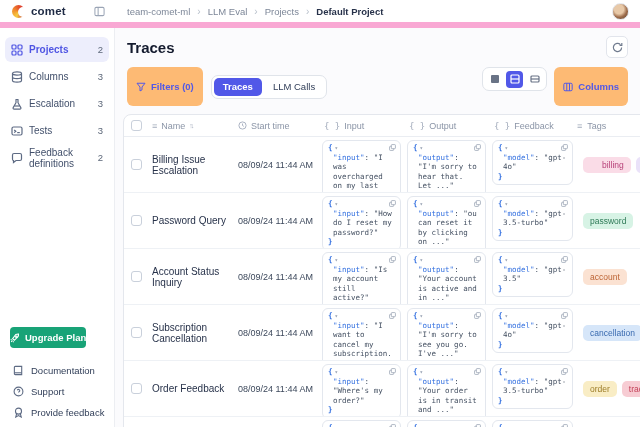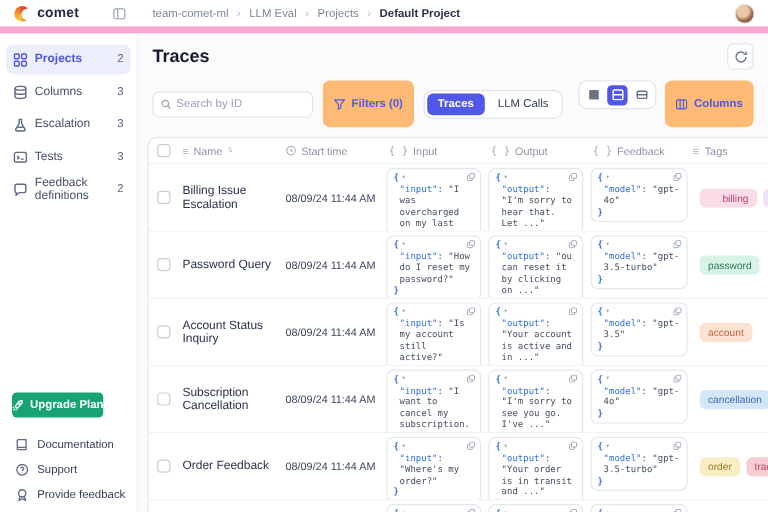--- a/index.html
+++ b/index.html
@@ -225,13 +225,6 @@
     </div>
 
     <div class="toolbar">
-      <div class="searchbox">
-        <svg width="10" height="10" viewBox="0 0 12 12" fill="none" stroke="#98A2B3" stroke-width="1.3">
-          <circle cx="5" cy="5" r="3.6"></circle>
-            <line x1="7.8" y1="7.8" x2="10.6" y2="10.6"></line>
-        </svg>
-        <input type="text" placeholder="Search by ID" style="">
-      </div>
       <button class="chip-btn">
         <svg width="10" height="10" viewBox="0 0 12 12" fill="none" stroke="currentColor" stroke-width="1.2">
           <path d="M1.2 1.5h9.6L7.2 6v3.4l-2.4 1.3V6z"></path>

